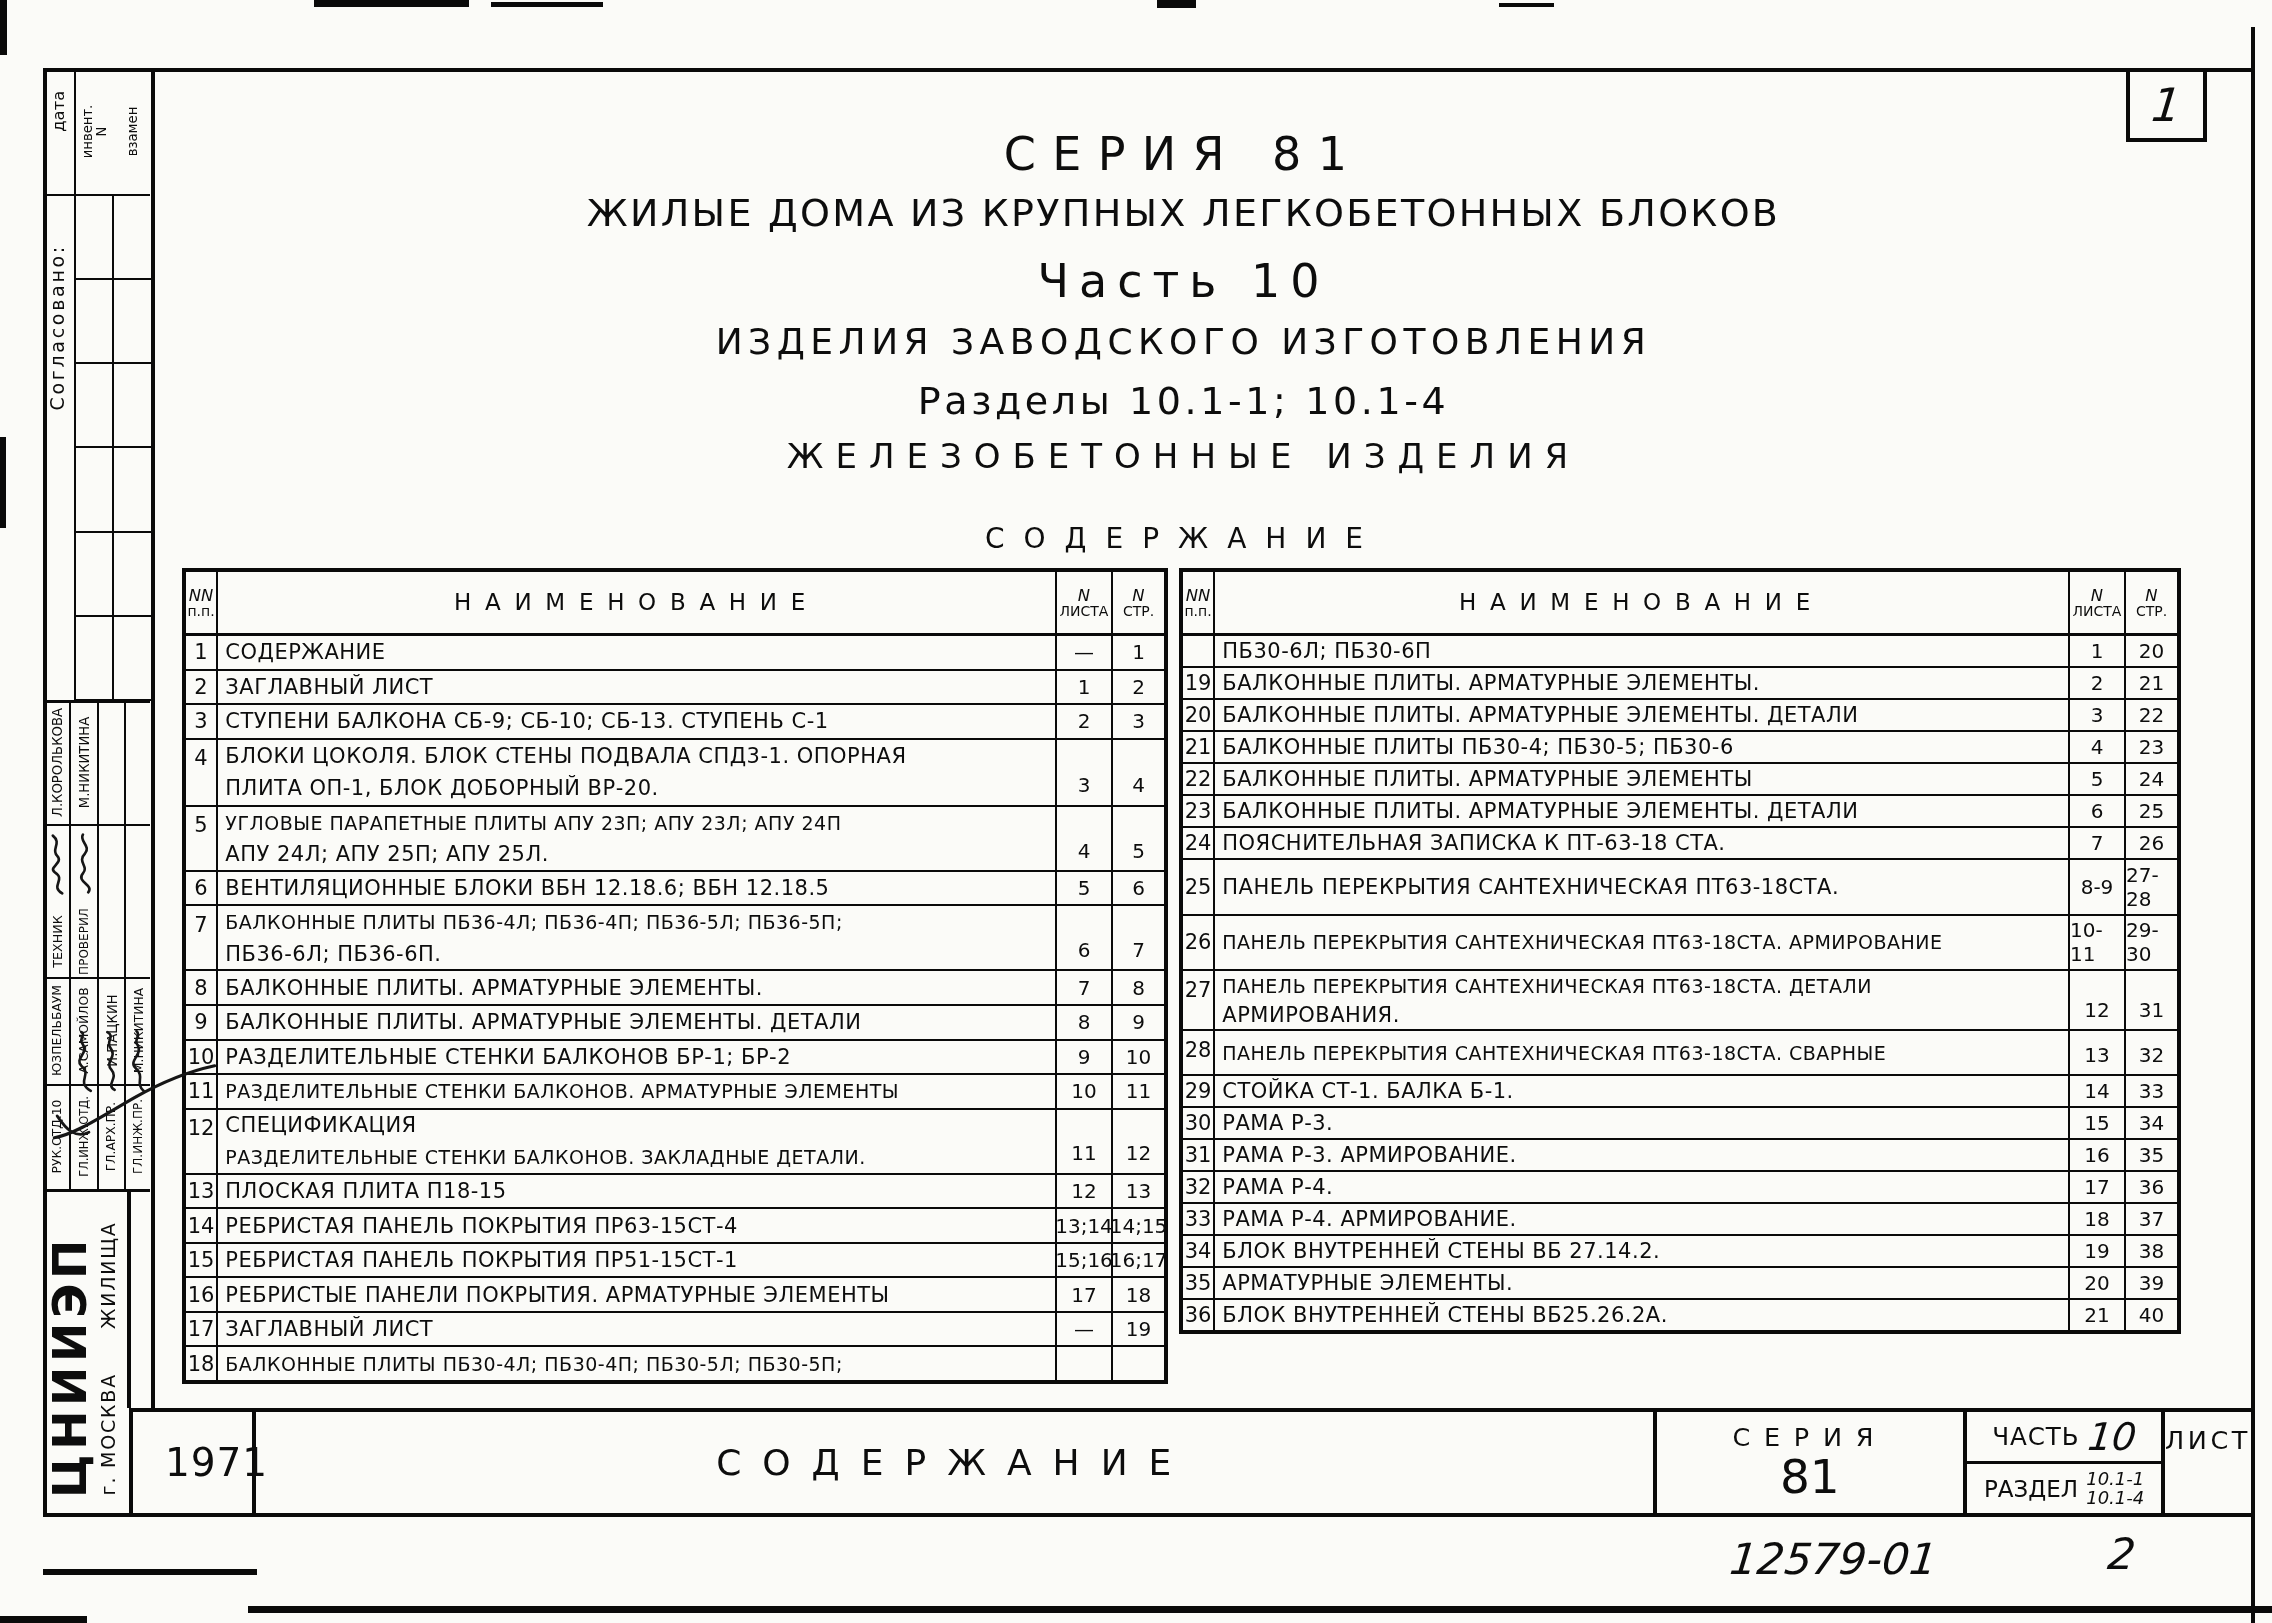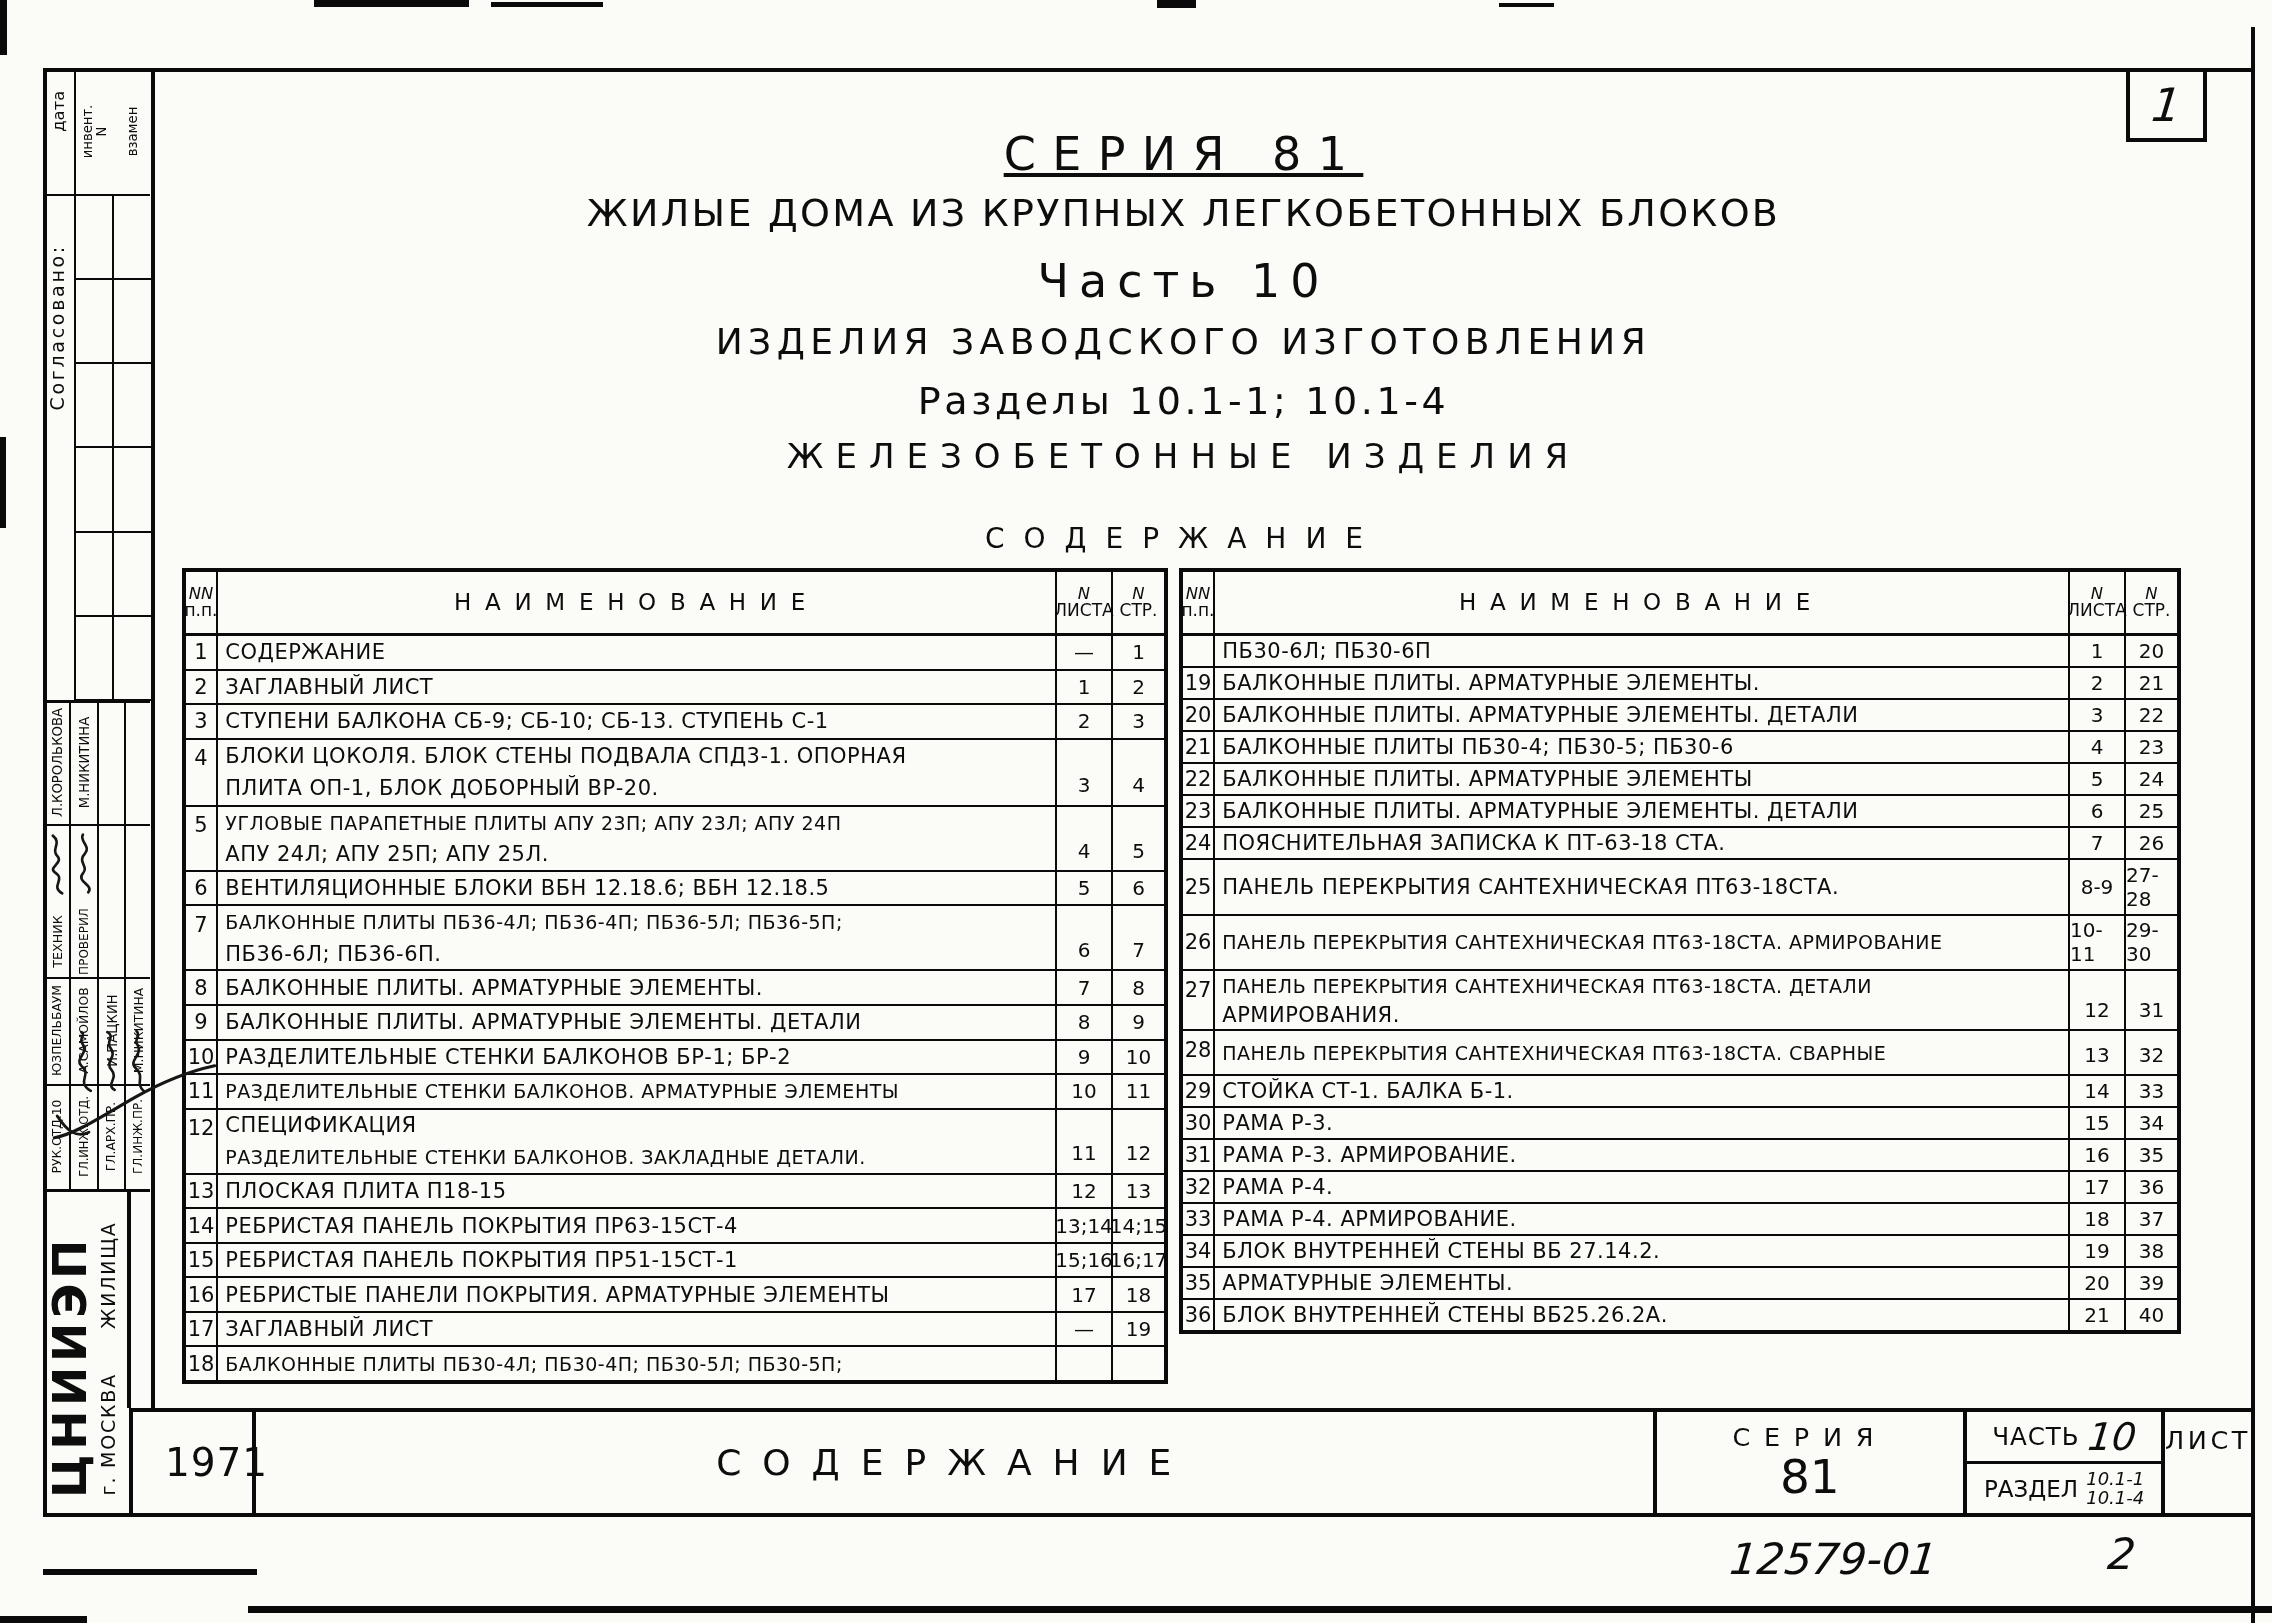--- a/index.html
+++ b/index.html
@@ -16,7 +16,7 @@
   
   .titles{left:273px;top:0;width:1821px;text-align:center;}
   .t-line{position:absolute;left:0;width:100%;text-align:center;white-space:nowrap;}
-  .t1{top:127px;font-size:46px;letter-spacing:16.4px;text-decoration:underline;}
+  .t1{top:127px;font-size:46px;letter-spacing:16.4px;}
   .t2{top:191px;font-size:38px;letter-spacing:2.3px;}
   .t3{top:254px;font-size:46px;letter-spacing:10px;}
   .t4{top:321px;font-size:36px;letter-spacing:5.5px;}

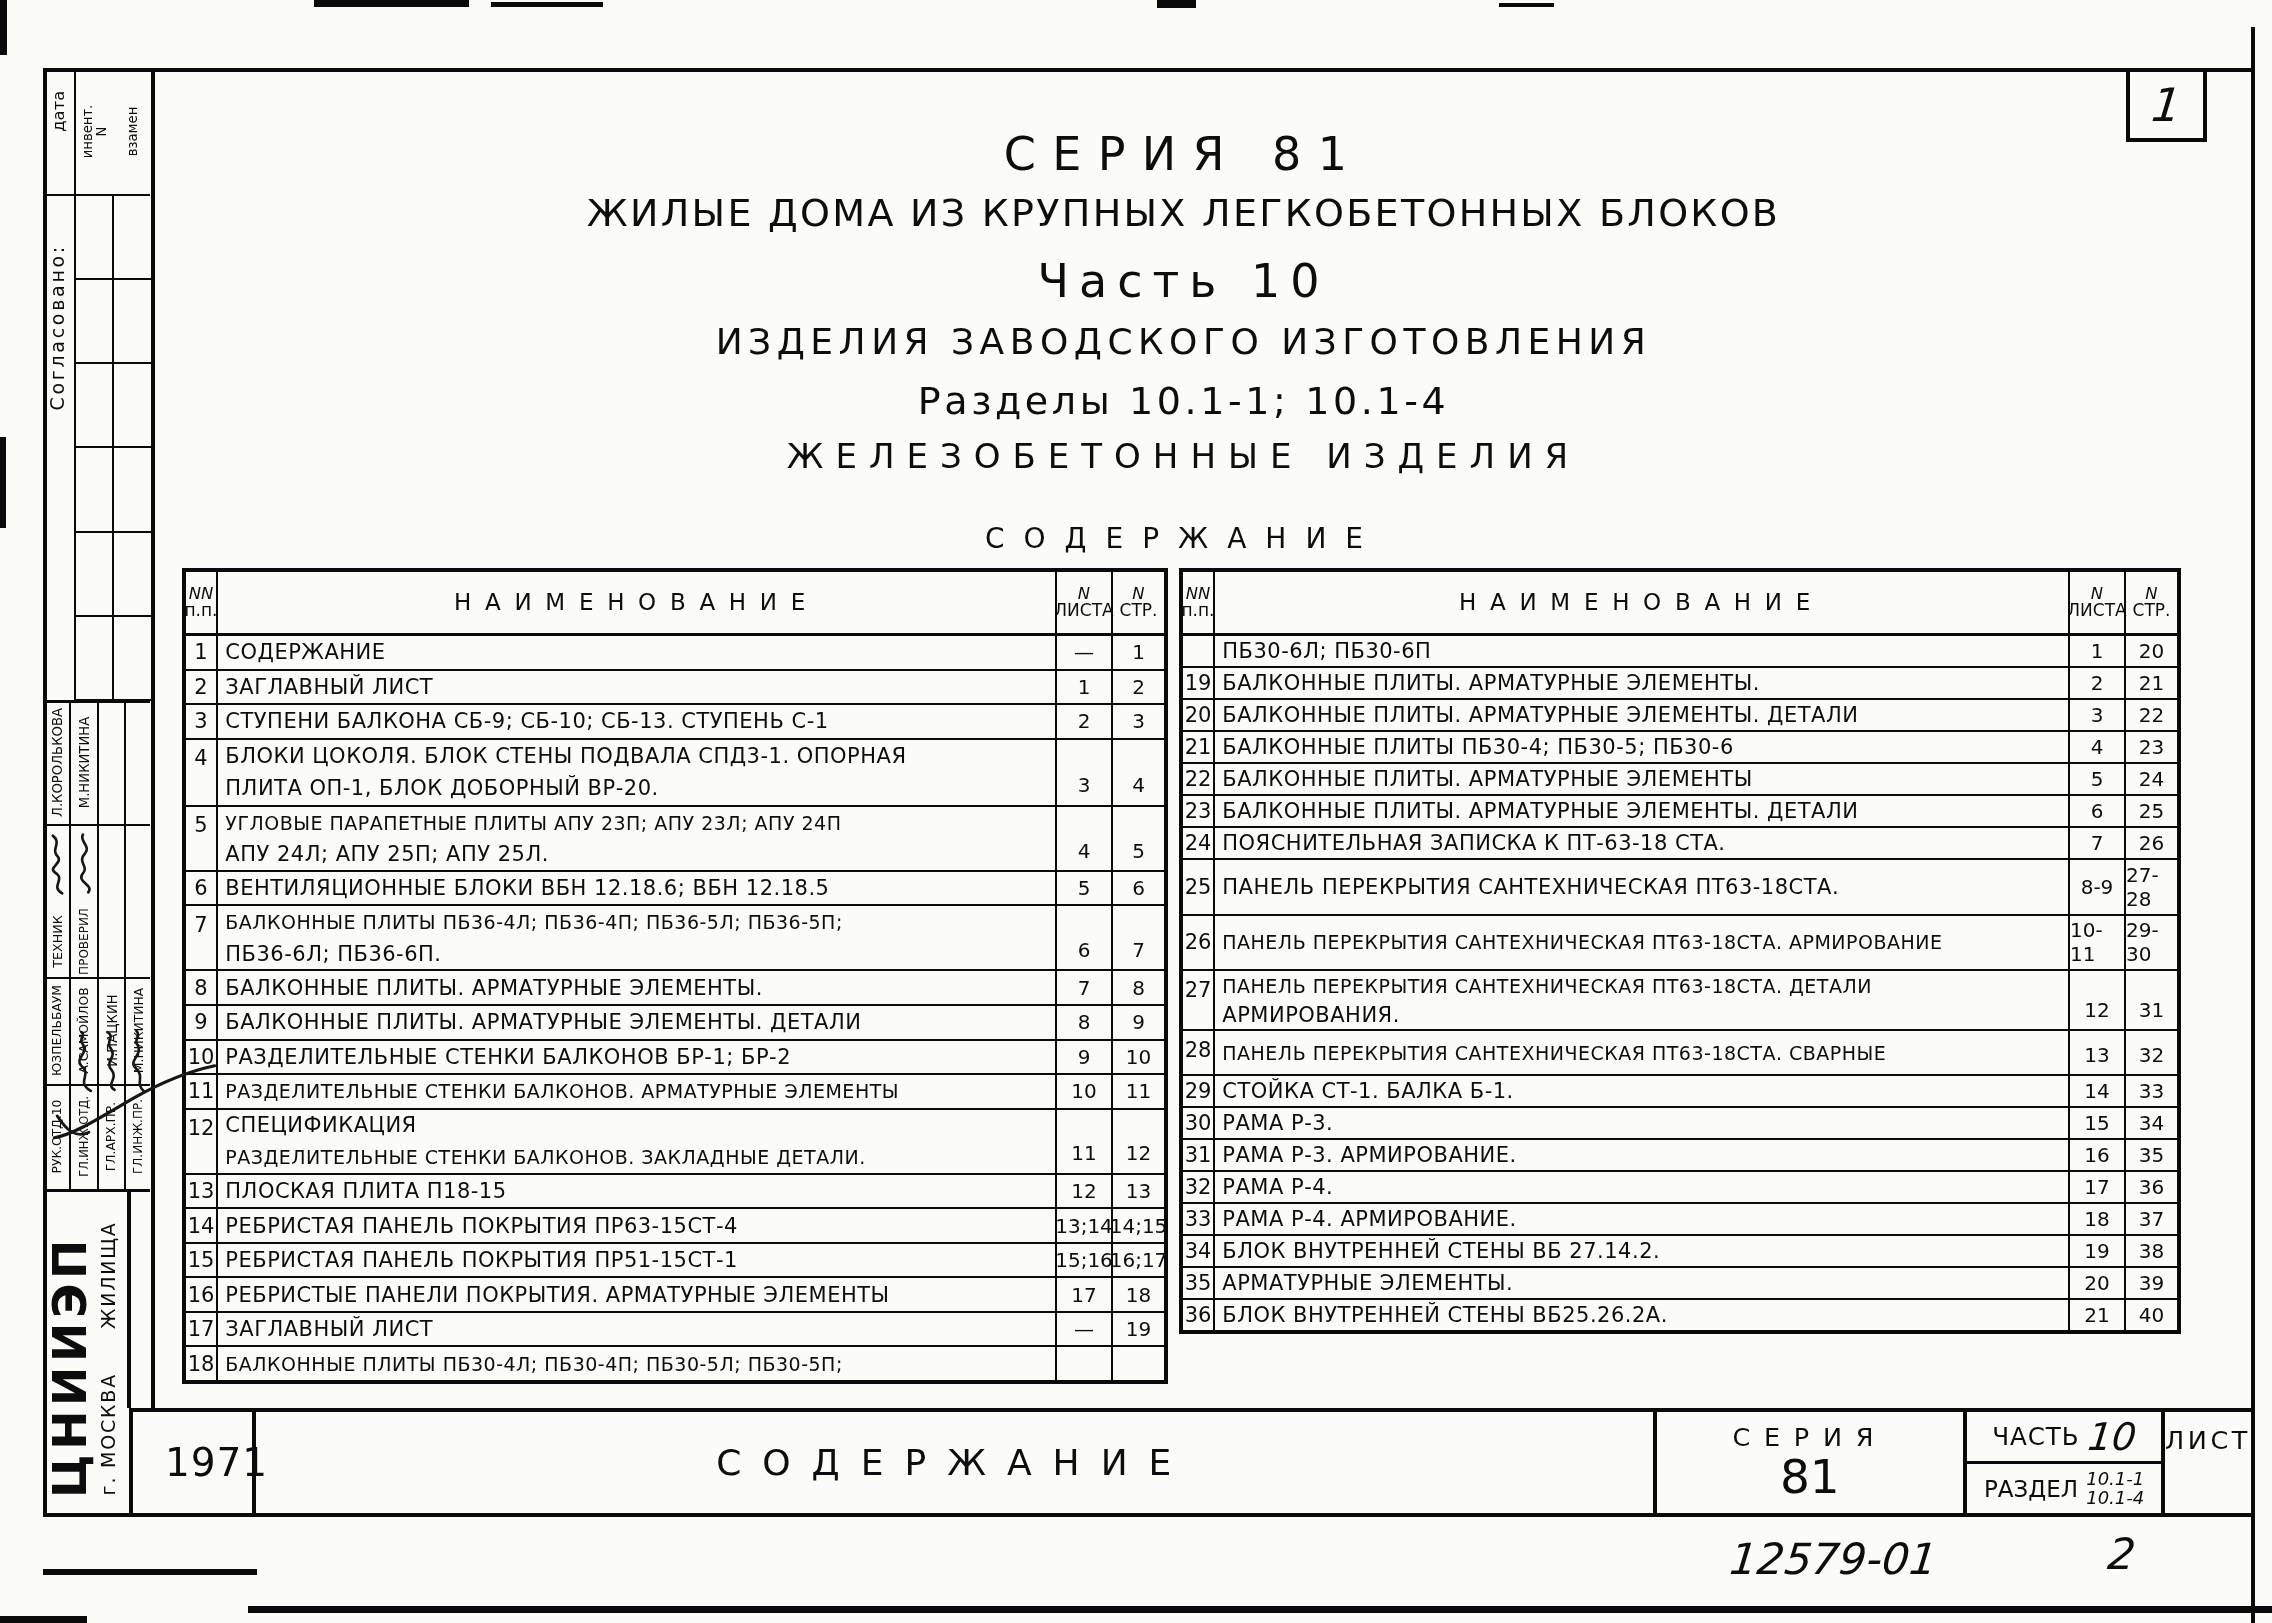--- a/index.html
+++ b/index.html
@@ -31,7 +31,7 @@
   .th:last-child,.td:last-child{border-right:none;}
   .th{display:flex;flex-direction:column;align-items:center;justify-content:center;line-height:1.05;}
   .th .h1{font-size:16.4px;font-style:italic;}
-  .th .h2{font-size:17px;}
+  .th .h2{font-size:14px;}
   .th-num{width:32px;}
   .th-name{flex:1;font-size:23px;letter-spacing:13.7px;flex-direction:row;}
   .th-sheet{width:56px;}

